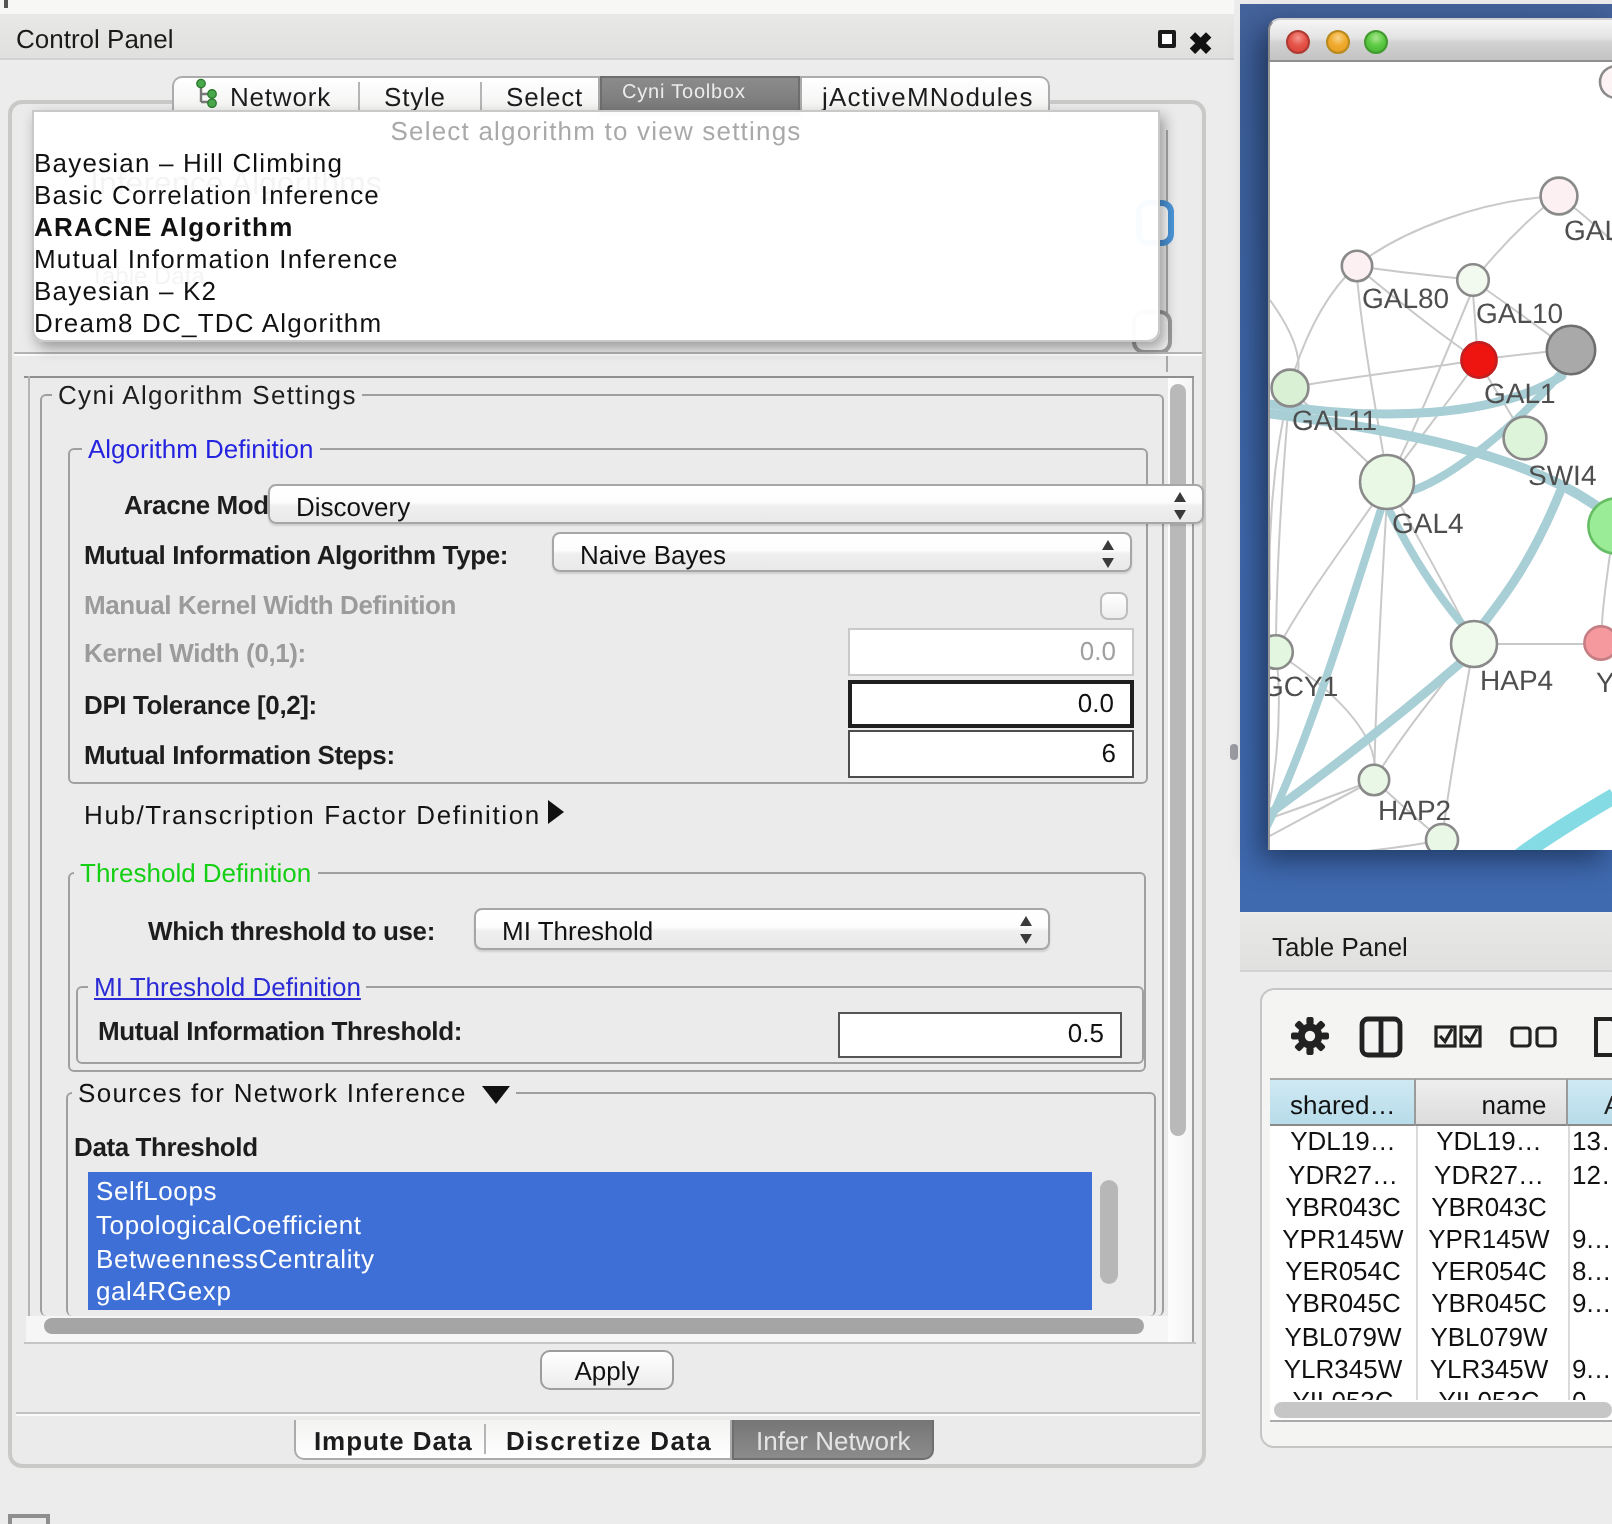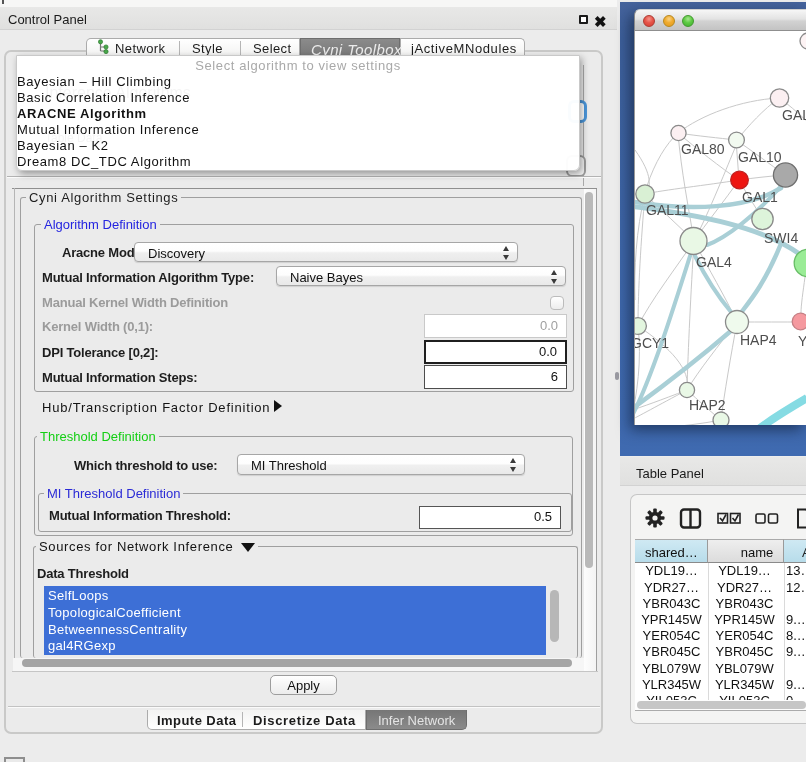--- a/index.html
+++ b/index.html
@@ -47,7 +47,7 @@
 <div class="abs" style="left:115px;top:41px;font-size:13px;color:#1c1c1c;letter-spacing:0.4px;text-align:center;">Network</div>
 <div class="abs" style="left:192px;top:41px;font-size:13px;color:#1c1c1c;letter-spacing:0.4px;">Style</div>
 <div class="abs" style="left:253px;top:41px;font-size:13px;color:#1c1c1c;letter-spacing:0.4px;">Select</div>
-<div class="abs" style="left:311px;top:41px;font-size:15px;color:#ececec;letter-spacing:0.4px;font-style:italic;">Cyni Toolbox</div>
+<div class="abs" style="left:311px;top:41px;font-size:10px;color:#ececec;letter-spacing:0.4px;">Cyni Toolbox</div>
 <div class="abs" style="left:411px;top:41px;font-size:13px;color:#1c1c1c;letter-spacing:0.6px;">jActiveMNodules</div>
 
 <div class="abs" style="left:583px;top:65px;width:1px;height:121px;background:#a8a8a8;"></div>

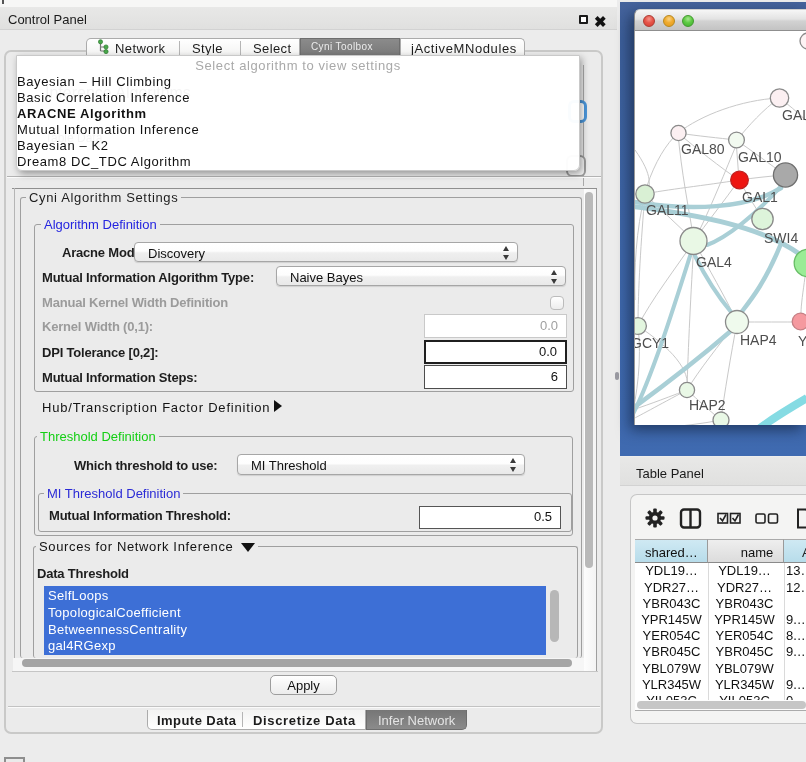--- a/index.html
+++ b/index.html
@@ -74,7 +74,7 @@
 <div class="gtitle" style="left:41px;top:218px;color:#2424e0;">Algorithm Definition</div>
 
 <div class="lbl abs" style="left:42px;top:245px;margin-left:20px;">Aracne Mode:</div>
-<div class="combo" style="left:134px;top:242px;width:384px;height:20px;">
+<div class="combo" style="left:134px;top:242px;width:468px;height:20px;">
   <span class="ctext">Discovery</span>
   <svg class="arrows" viewBox="0 0 8 16">
       <path d="M4 1 L7 6 L1 6 Z" fill="#3a3a3a"></path>

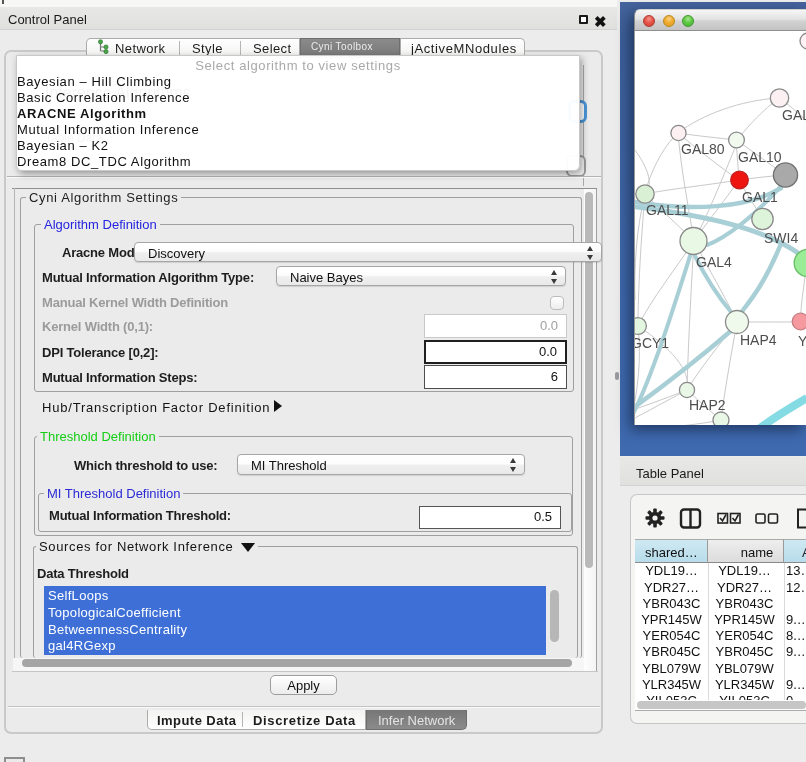--- a/index.html
+++ b/index.html
@@ -121,7 +121,7 @@
 </div>
 
 <div class="groupbox" style="left:38px;top:493px;width:534px;height:39px;"></div>
-<div class="gtitle" style="left:44px;top:487px;color:#2b2bd6;">MI Threshold Definition</div>
+<div class="gtitle" style="left:44px;top:487px;color:#2b2bd6;text-decoration:underline;">MI Threshold Definition</div>
 <div class="lbl abs" style="left:49px;top:508px;">Mutual Information Threshold:</div>
 <div class="tfield" style="left:419px;top:506px;width:142px;height:23px;border:1.5px solid #555;line-height:20px;padding-right:8px;">0.5</div>
 

